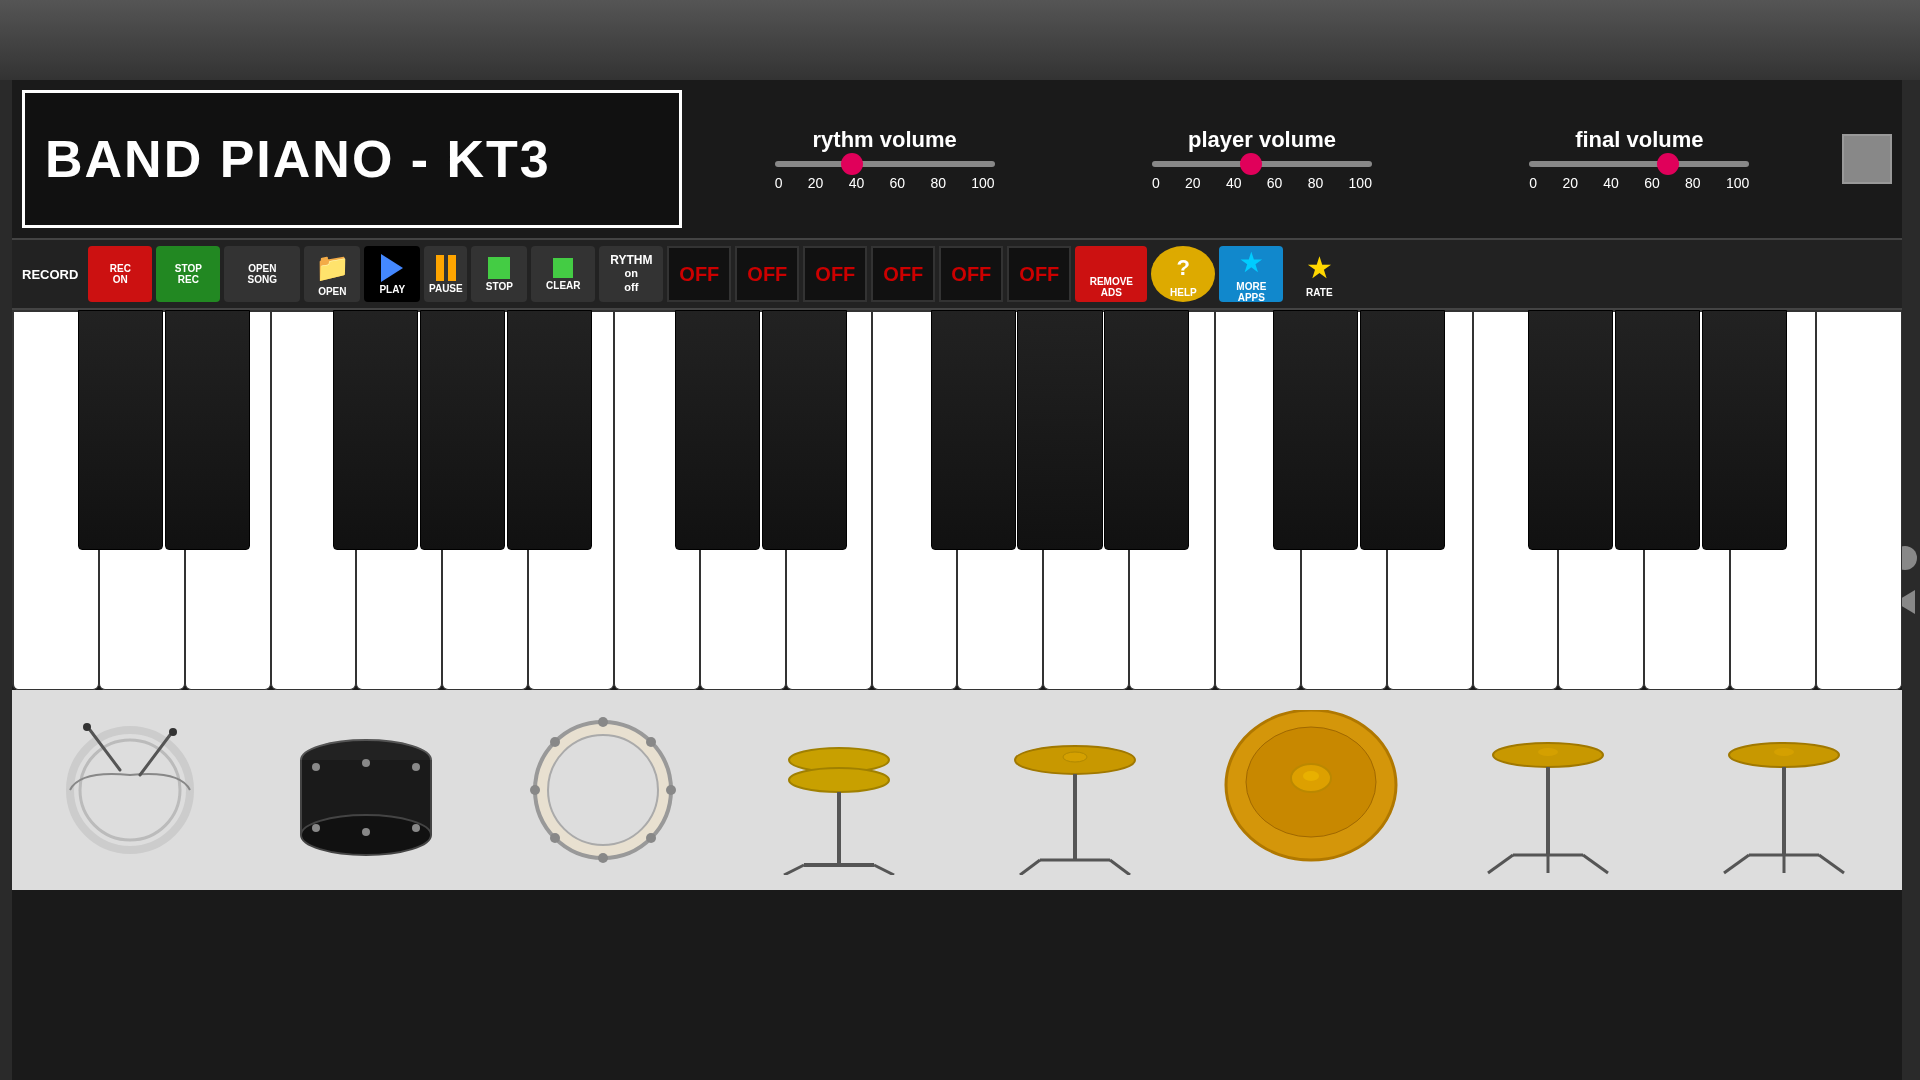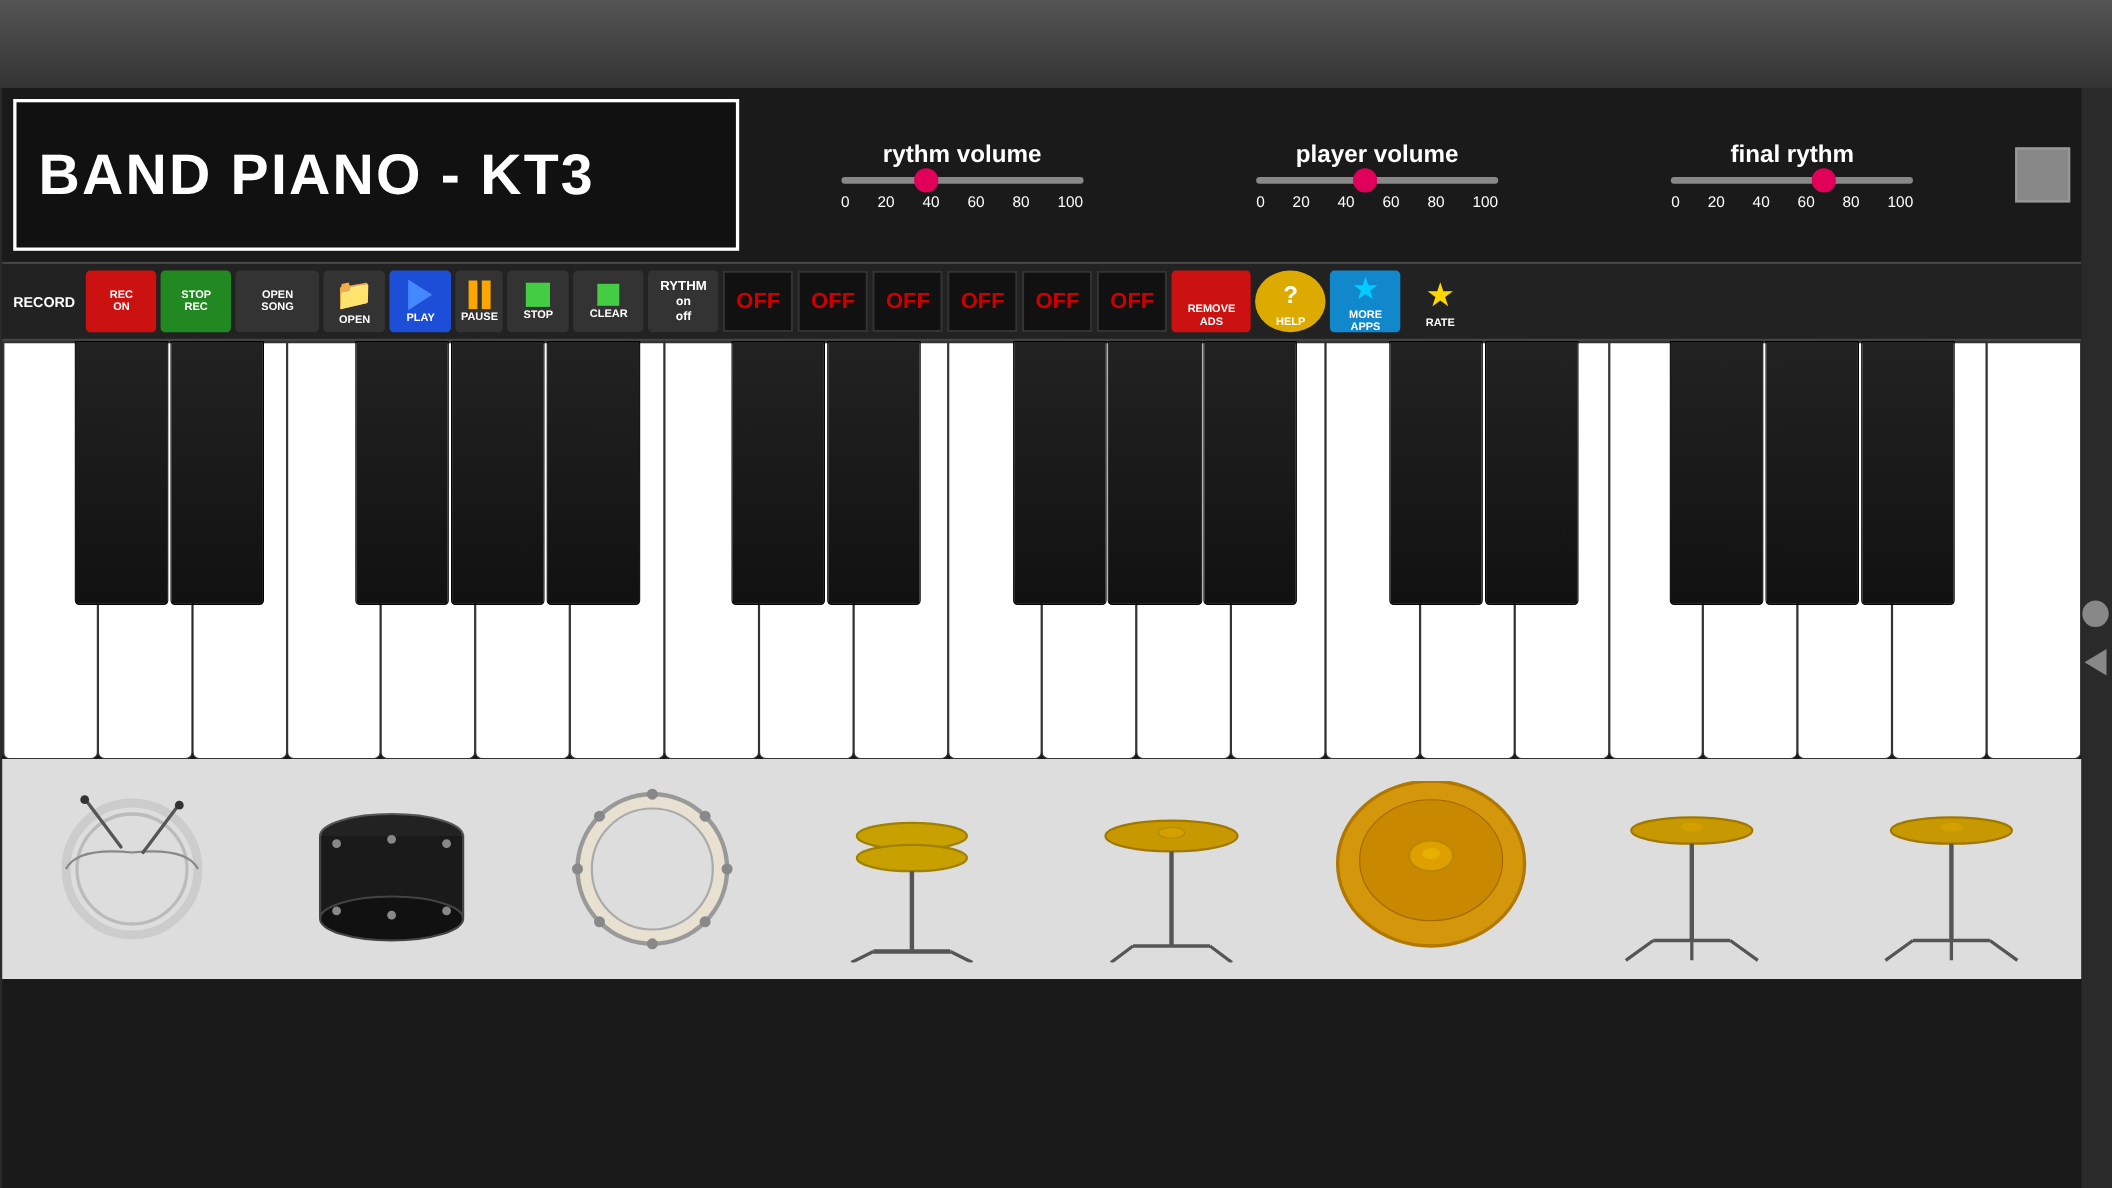--- a/index.html
+++ b/index.html
@@ -24,7 +24,7 @@
     .main-area {
       position: absolute;
       top: 80px;
-      left: 2px;
+      left: 12px;
       width: 1890px;
       height: 1000px;
       background: #1a1a1a;

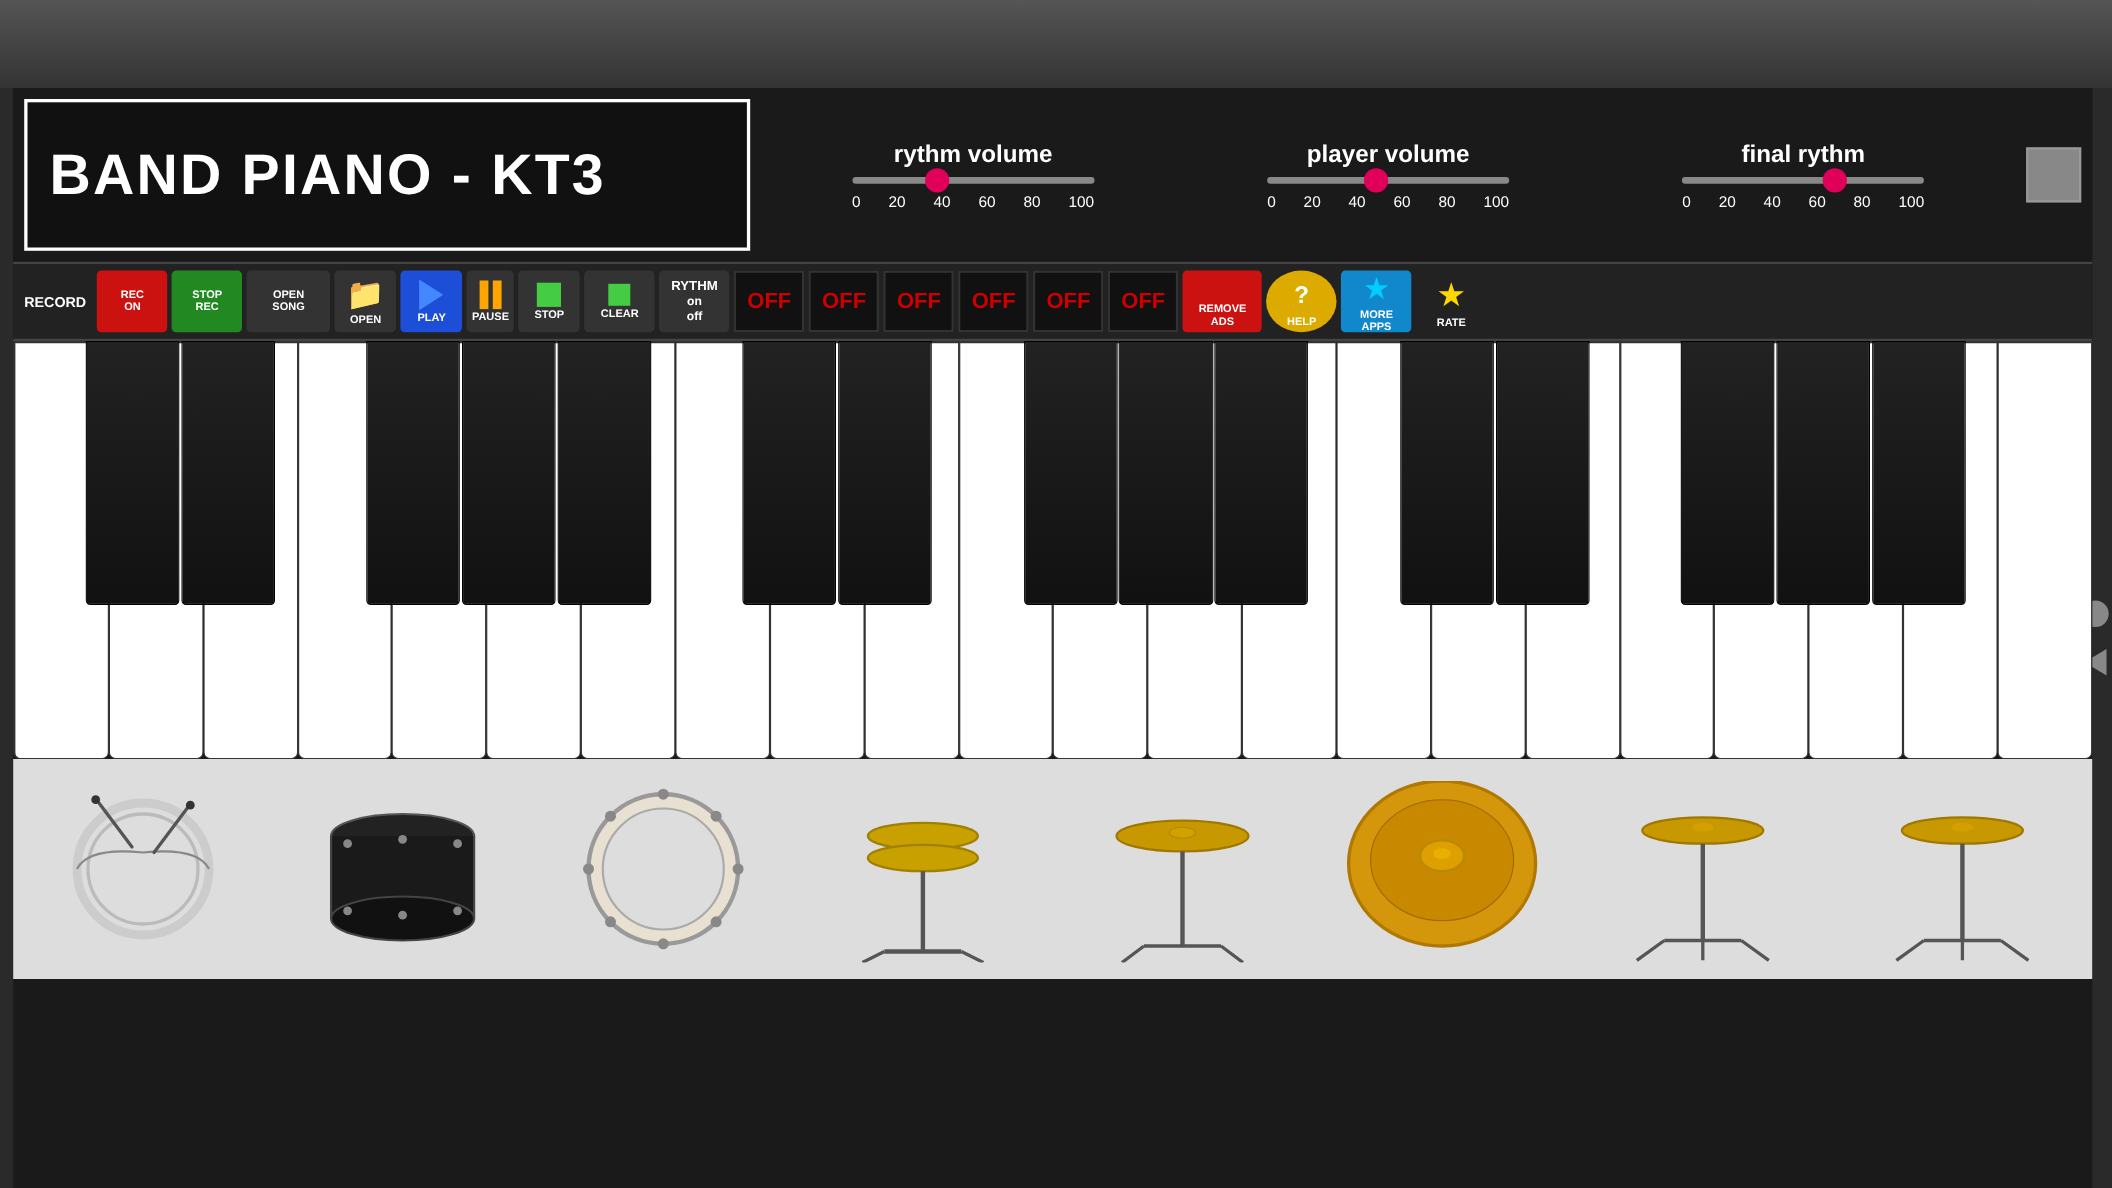--- a/index.html
+++ b/index.html
@@ -463,7 +463,7 @@
       </div>
 
       <div class="volume-control">
-        <span class="volume-label">final rythm</span>
+        <span class="volume-label">final volume</span>
         <div class="slider-container">
           <div class="slider-track">
             <div class="slider-thumb" style="left: 58%;"></div>

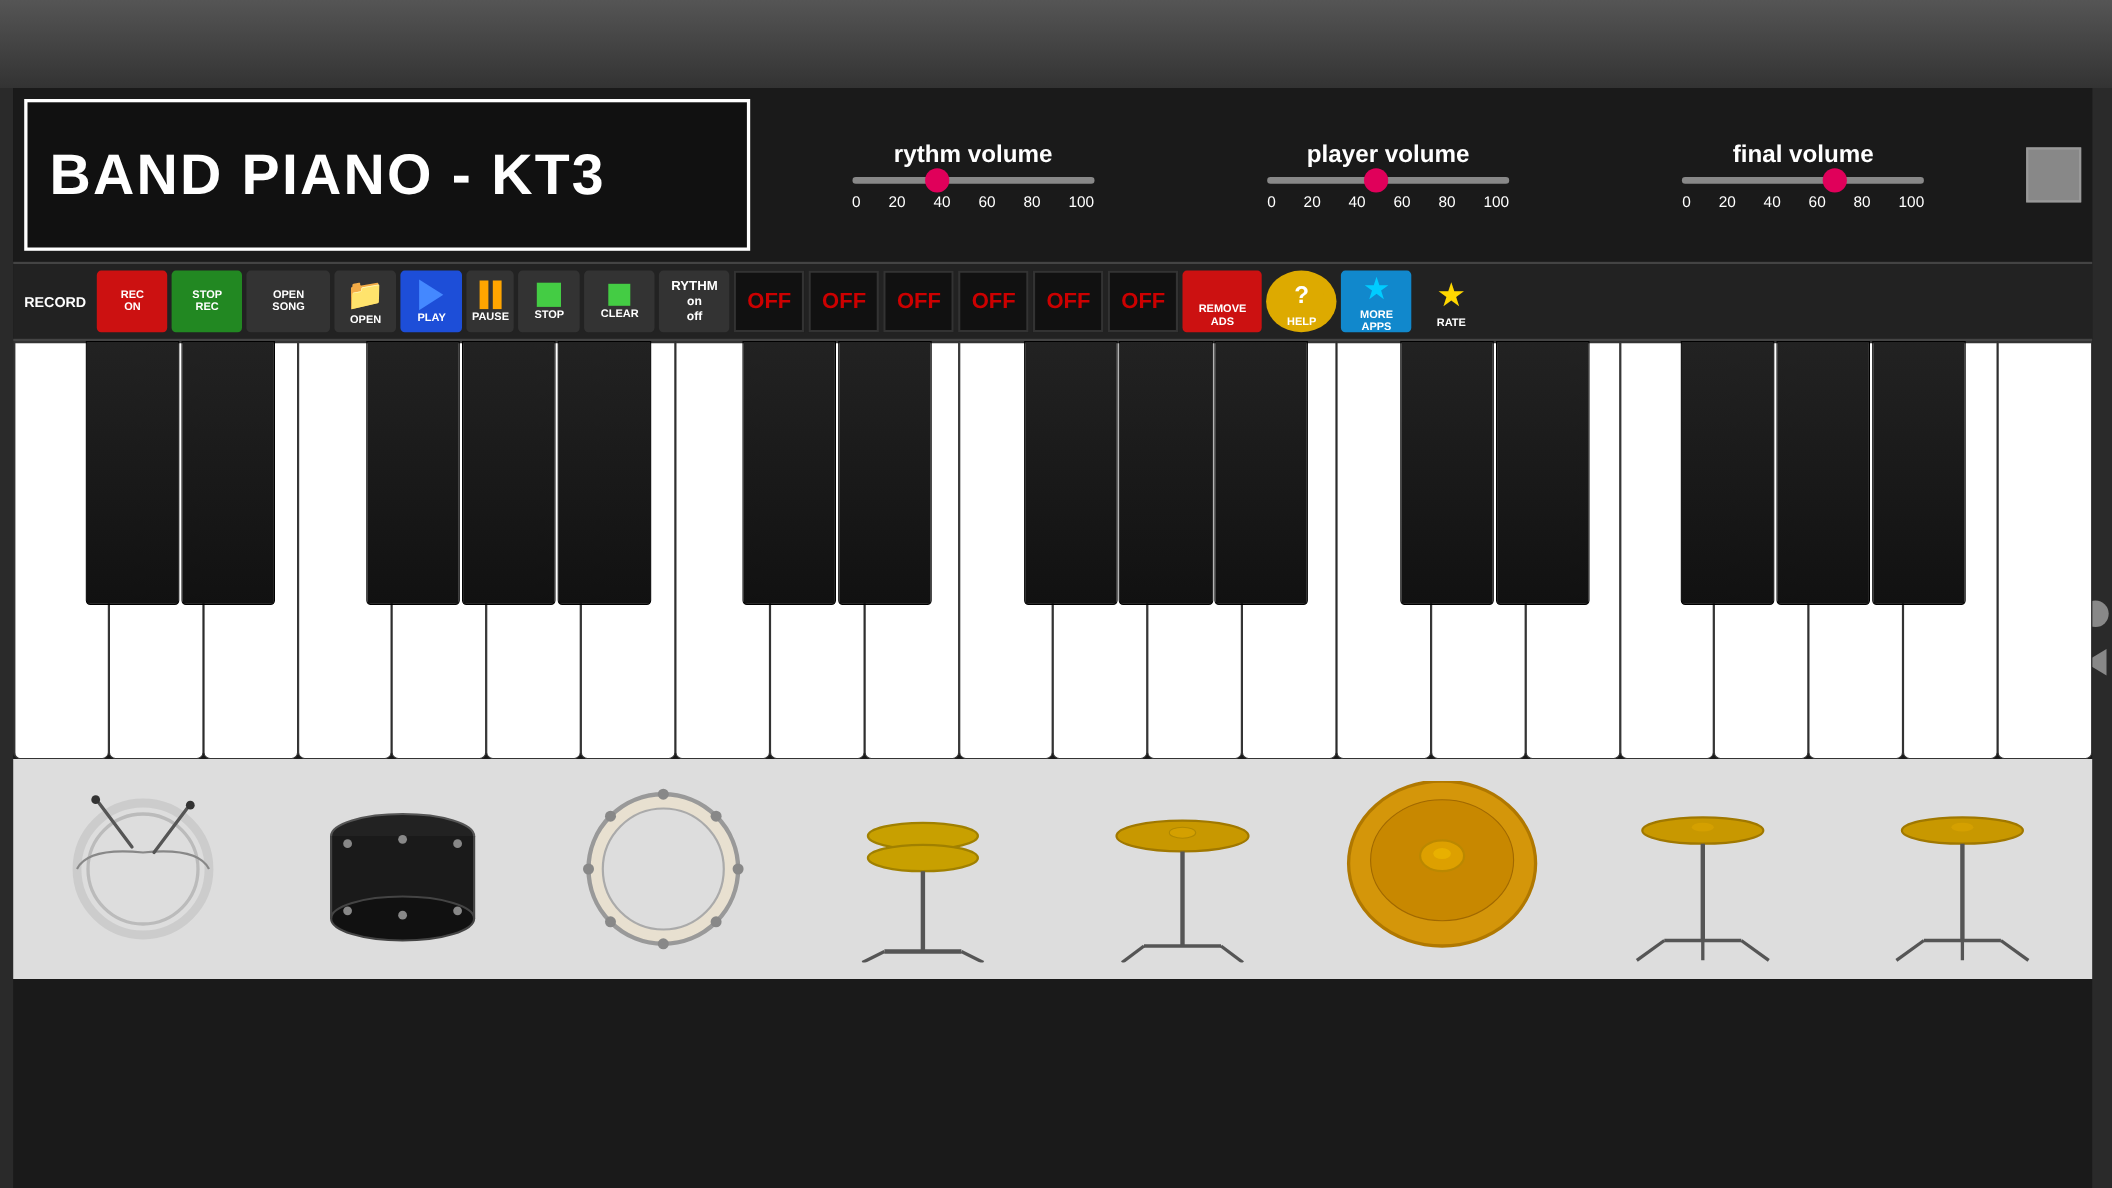--- a/index.html
+++ b/index.html
@@ -191,7 +191,7 @@
     }
 
     .btn-play {
-      background: #1d4ed8;
+      background: #000000;
       width: 56px;
       height: 56px;
     }

